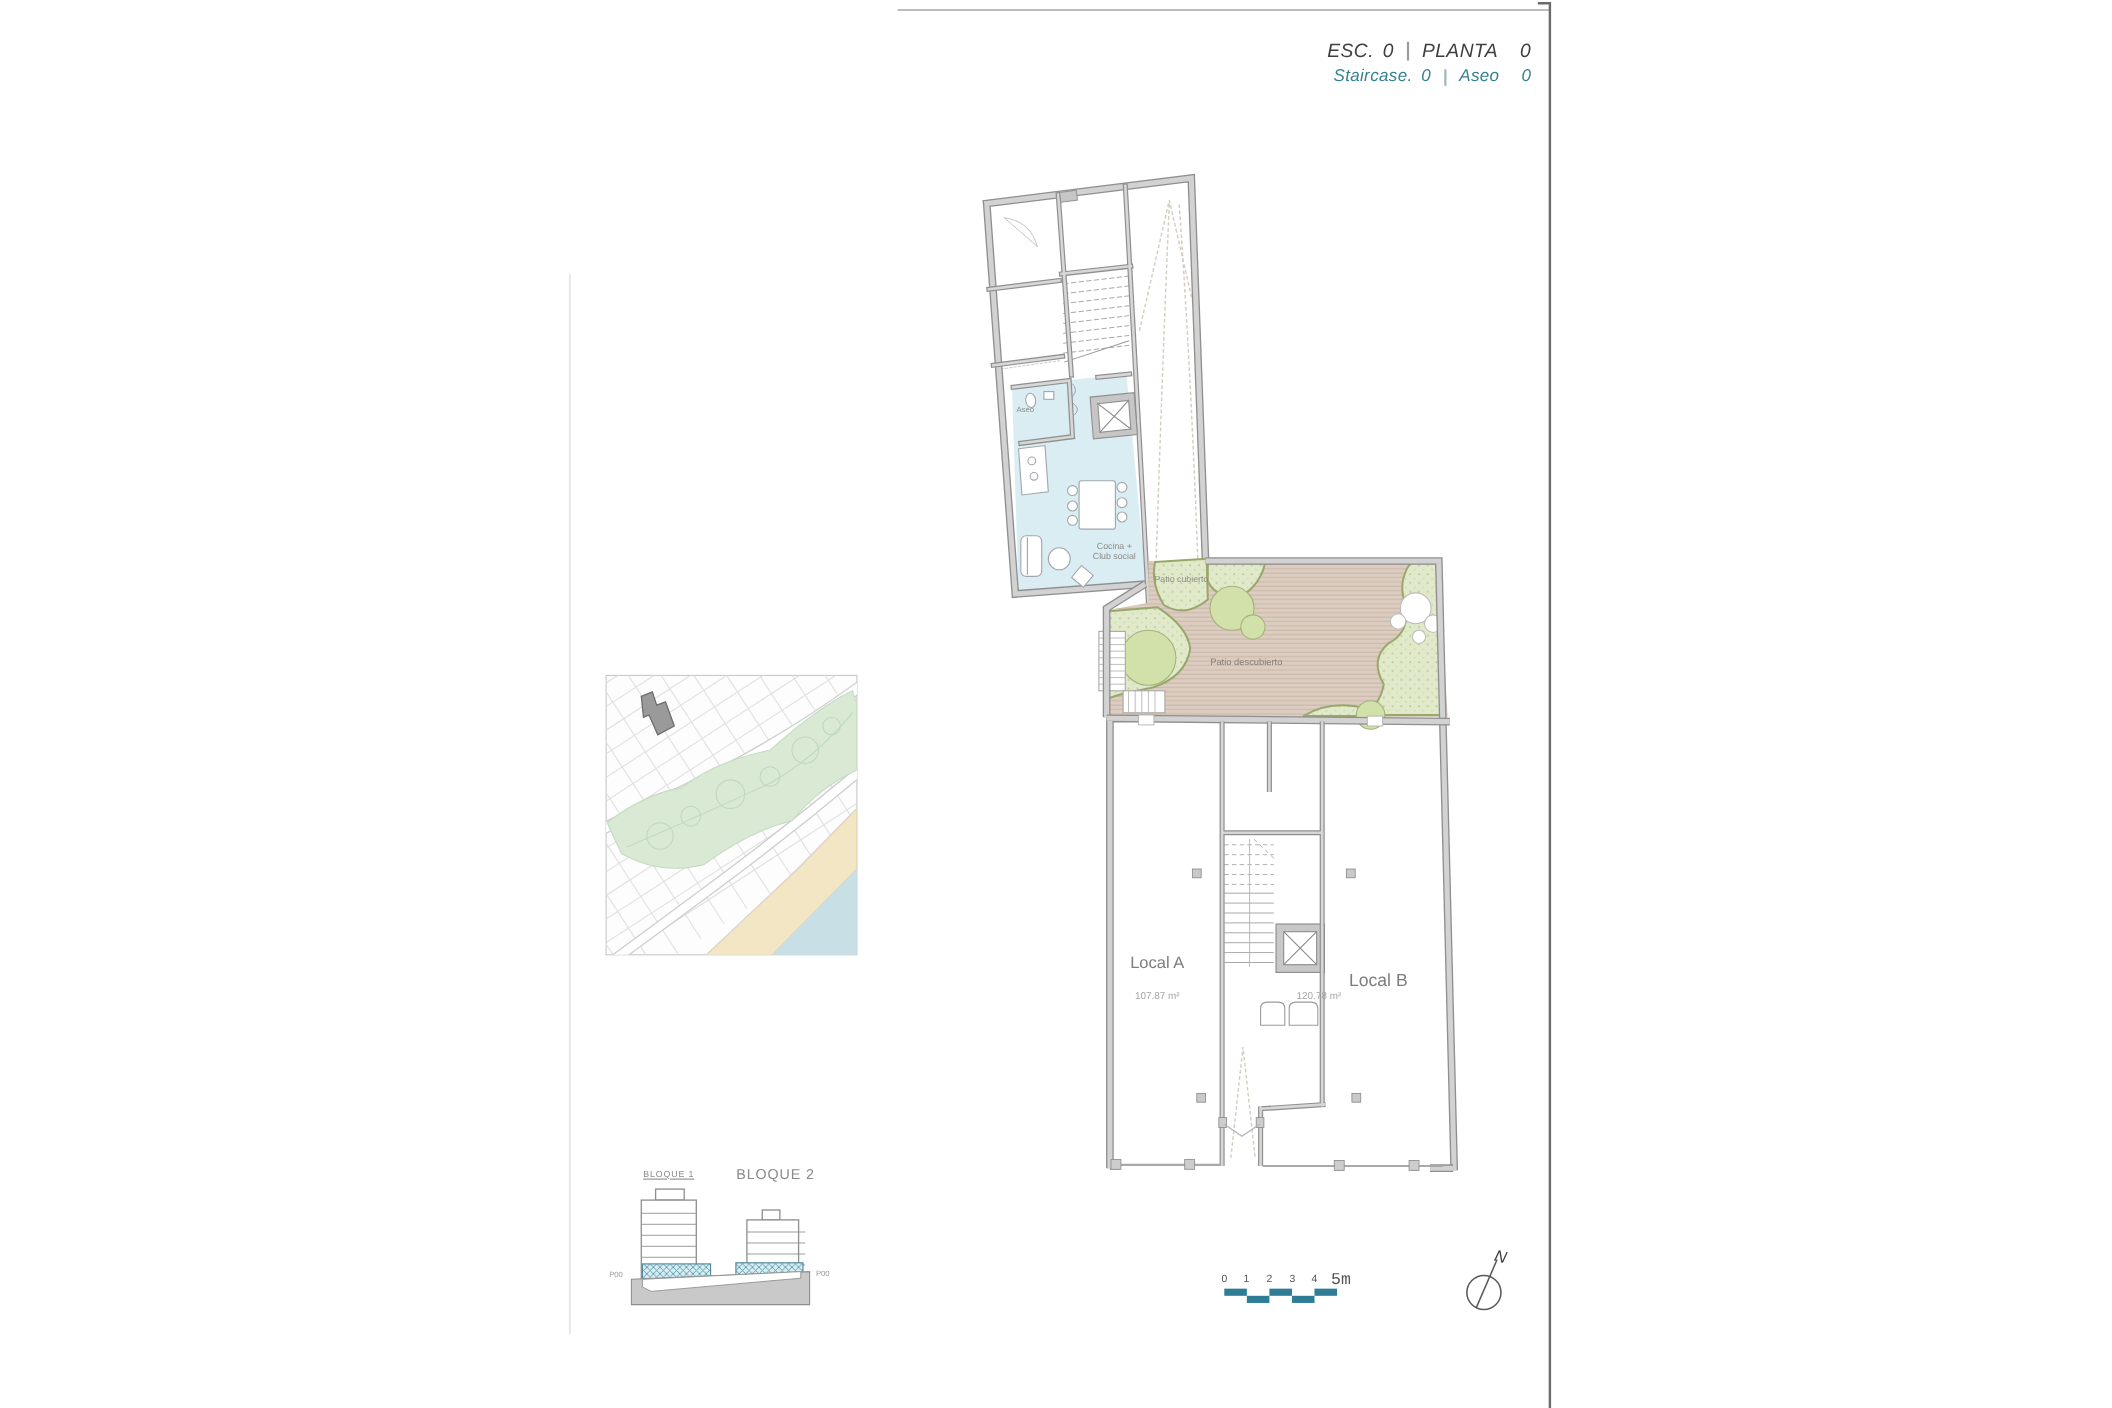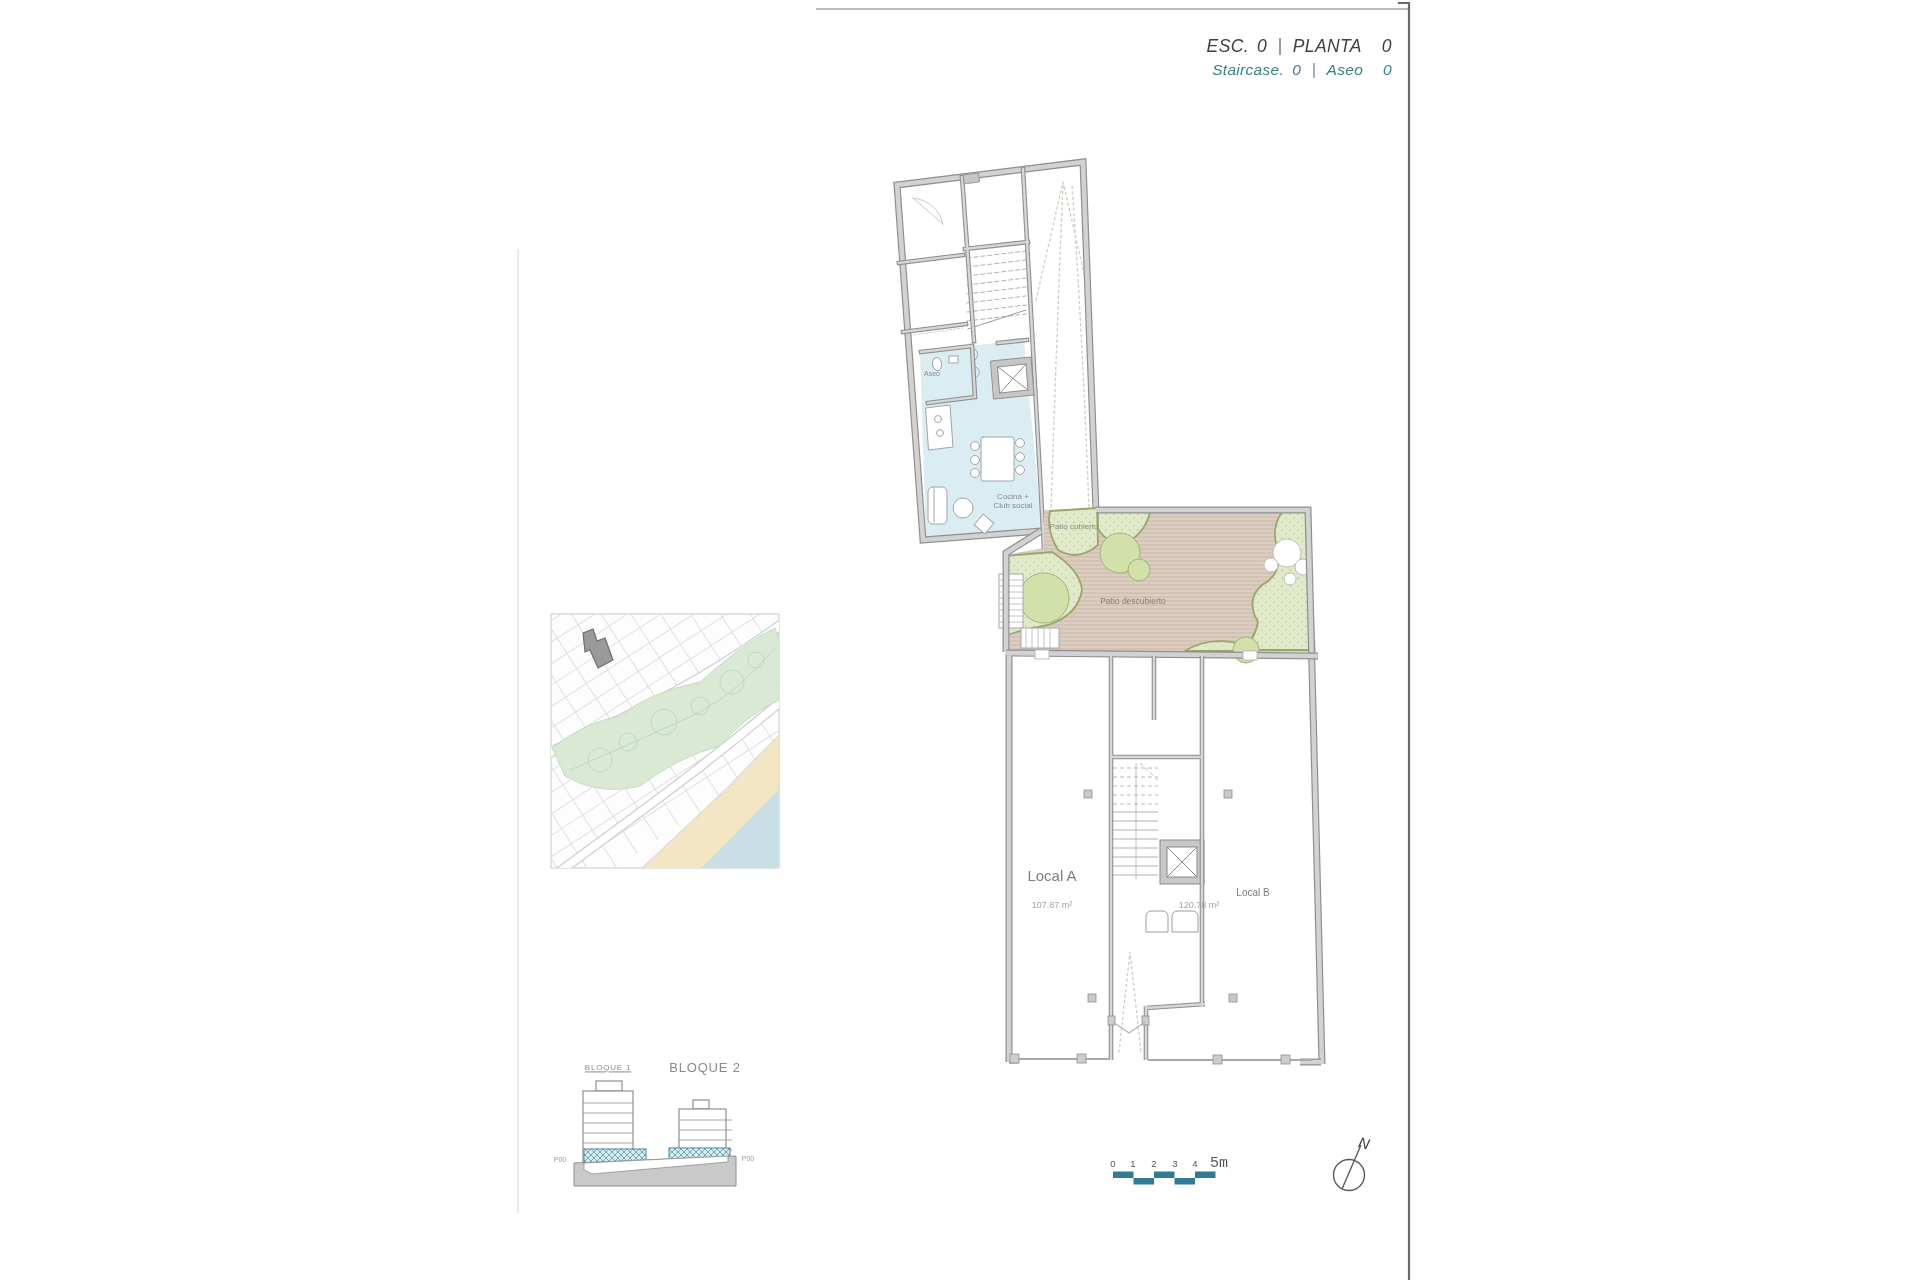--- a/index.html
+++ b/index.html
@@ -387,7 +387,7 @@
   <div class="lbl" style="left:1133px; top:602px; font-size:8.5px; color:#85807a;">Patio descubierto</div>
   <div class="lbl" style="left:1052px; top:860px; font-size:15px; color:#7d7d7d;margin-top:16px;">Local A</div>
   <div class="lbl" style="left:1052px; top:905px; font-size:9px; color:#a5a5a5;">107.87 m²</div>
-  <div class="lbl" style="left:1253px; top:893px; font-size:10px; color:#7d7d7d;">Local B</div>
+  <div class="lbl" style="left:1253px; top:893px; font-size:16px; color:#7d7d7d;">Local B</div>
   <div class="lbl" style="left:1199px; top:905px; font-size:9px; color:#a5a5a5;">120.78 m²</div>
 
   <div class="lbl" style="left:608px; top:1068px; font-size:8px; letter-spacing:0.8px;text-decoration:underline;">BLOQUE 1</div>

